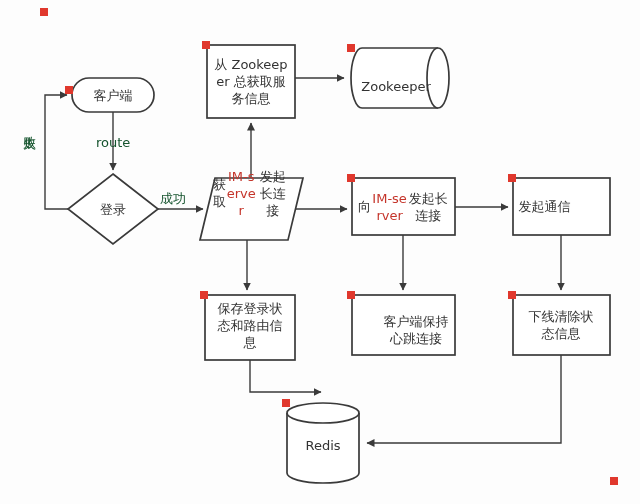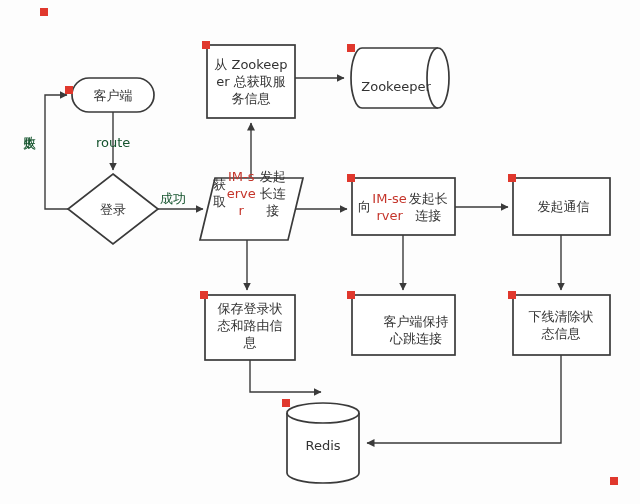--- a/index.html
+++ b/index.html
@@ -83,7 +83,7 @@
       <span> 发起长连接</span>
     </div>
 
-  <div class="label" style="left:515px;top:178px;width:97px;height:57px">发起通信</div>
+  <div class="label" style="left:496px;top:178px;width:97px;height:57px">发起通信</div>
 
   <div class="label" style="left:214px;top:297px;width:72px;height:57px">保存登录状态和路由信息</div>
 

